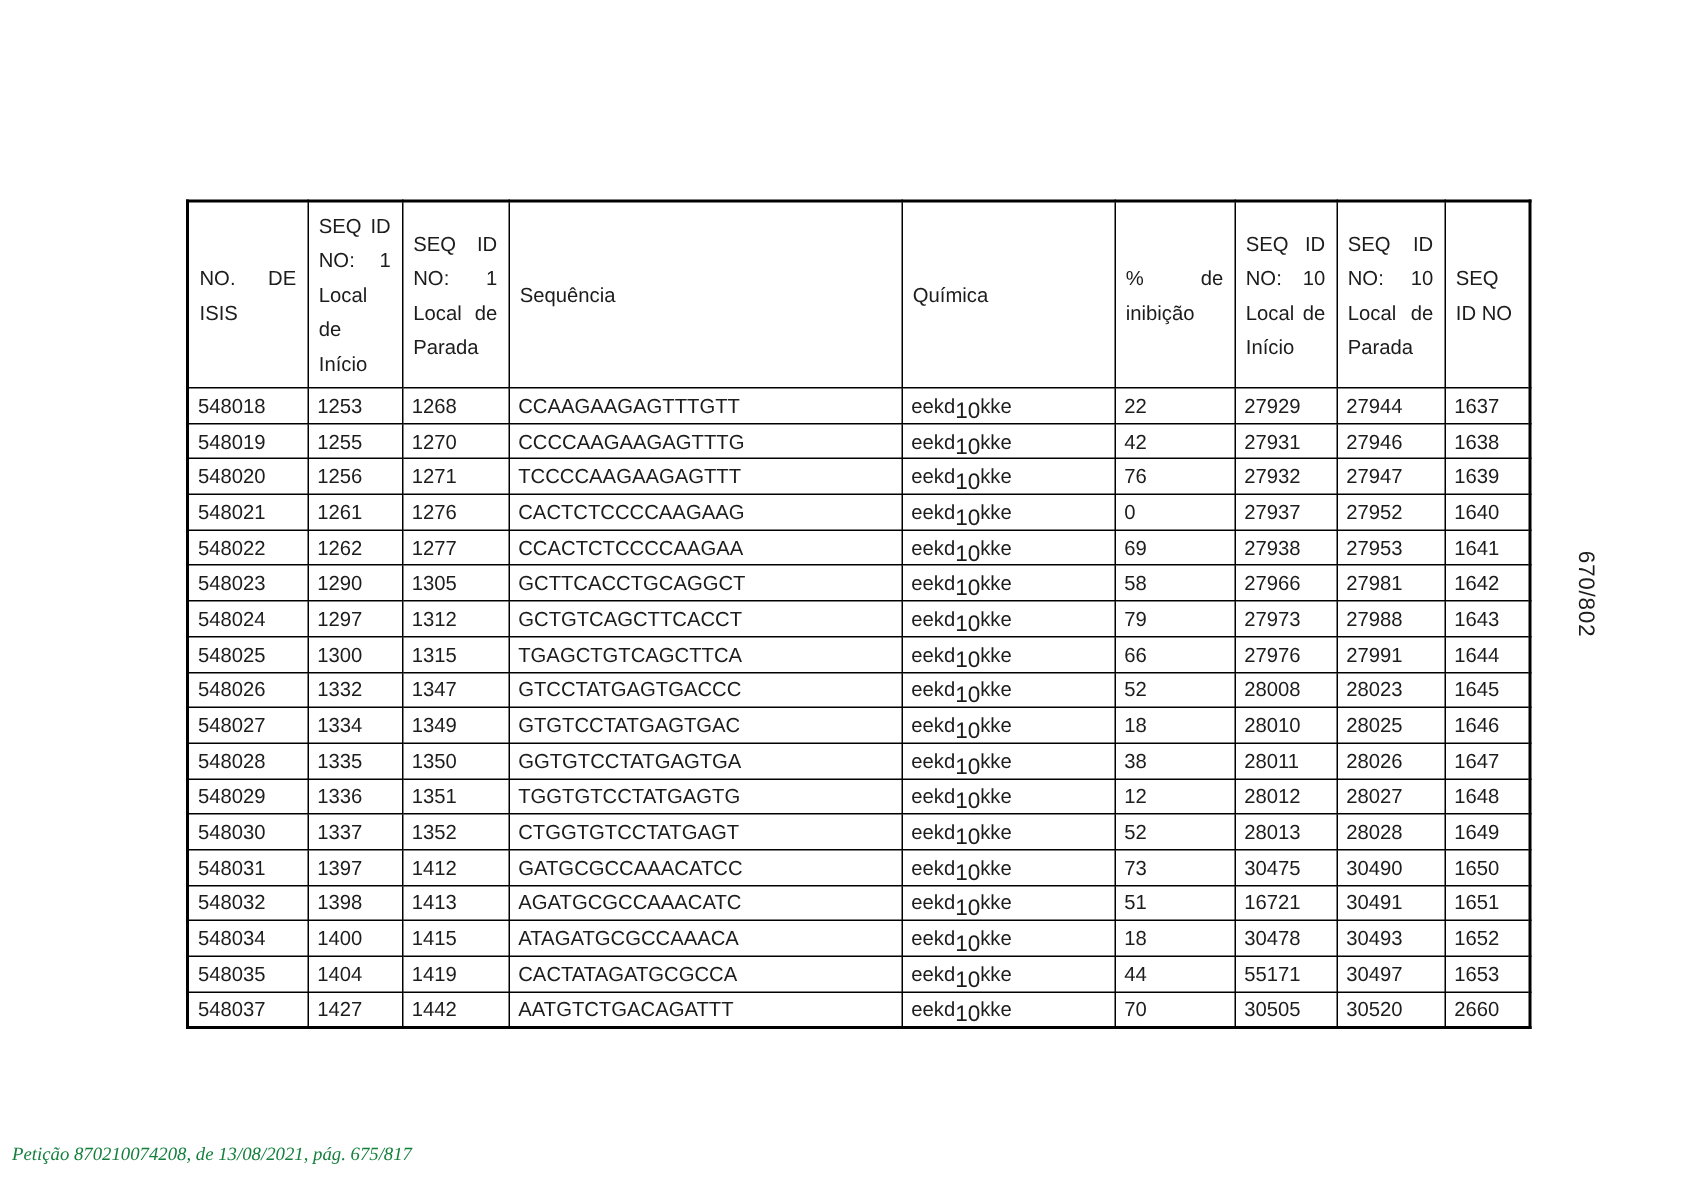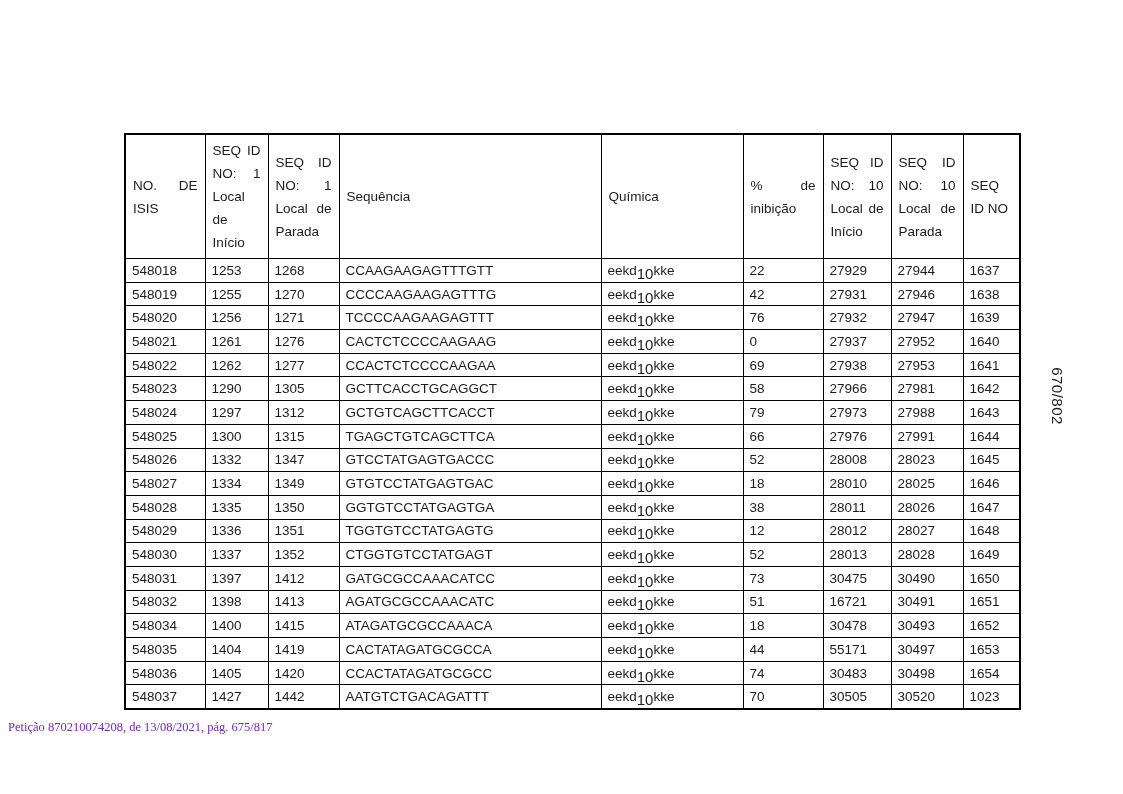--- a/index.html
+++ b/index.html
@@ -284,17 +284,6 @@
           <td>1653</td>
         </tr>
         <tr>
-          <td>548036</td>
-          <td>1405</td>
-          <td>1420</td>
-          <td>CCACTATAGATGCGCC</td>
-          <td>eekd<sub>10</sub>kke</td>
-          <td>74</td>
-          <td>30483</td>
-          <td>30498</td>
-          <td>1654</td>
-        </tr>
-        <tr>
           <td>548037</td>
           <td>1427</td>
           <td>1442</td>

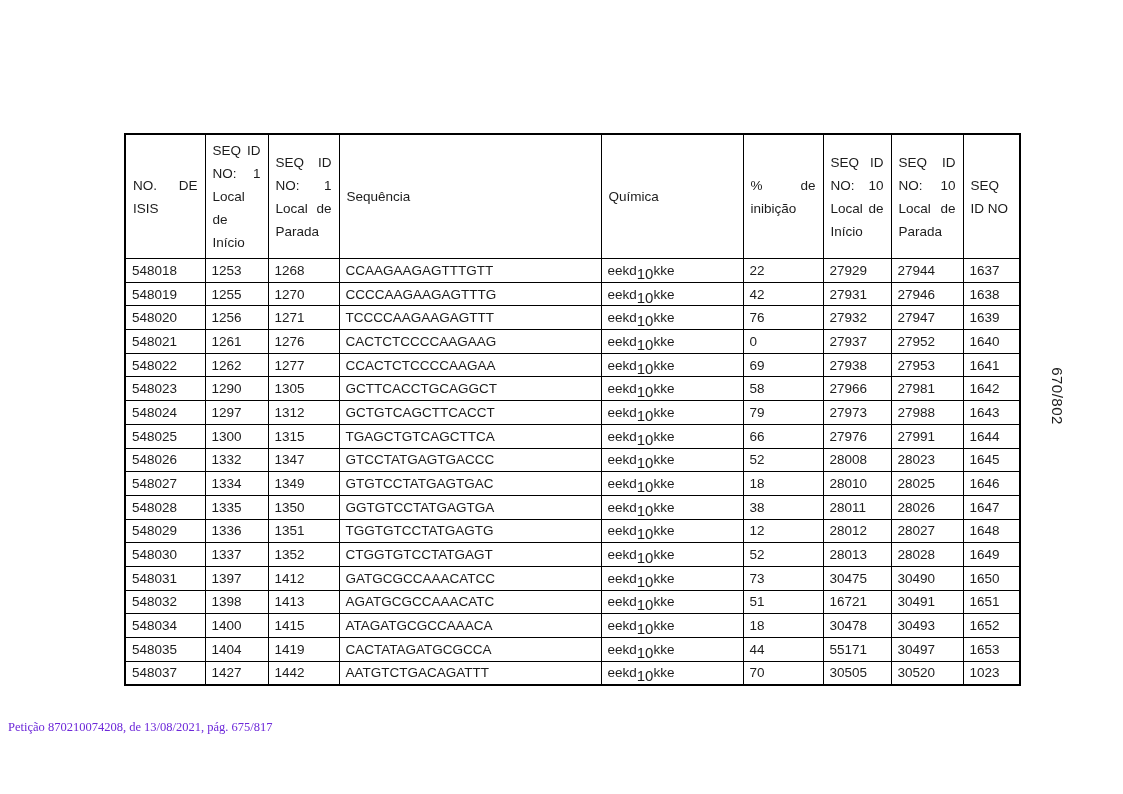--- a/index.html
+++ b/index.html
@@ -292,7 +292,7 @@
           <td>70</td>
           <td>30505</td>
           <td>30520</td>
-          <td>1023</td>
+          <td>2660</td>
         </tr>
       </tbody>
   </table>

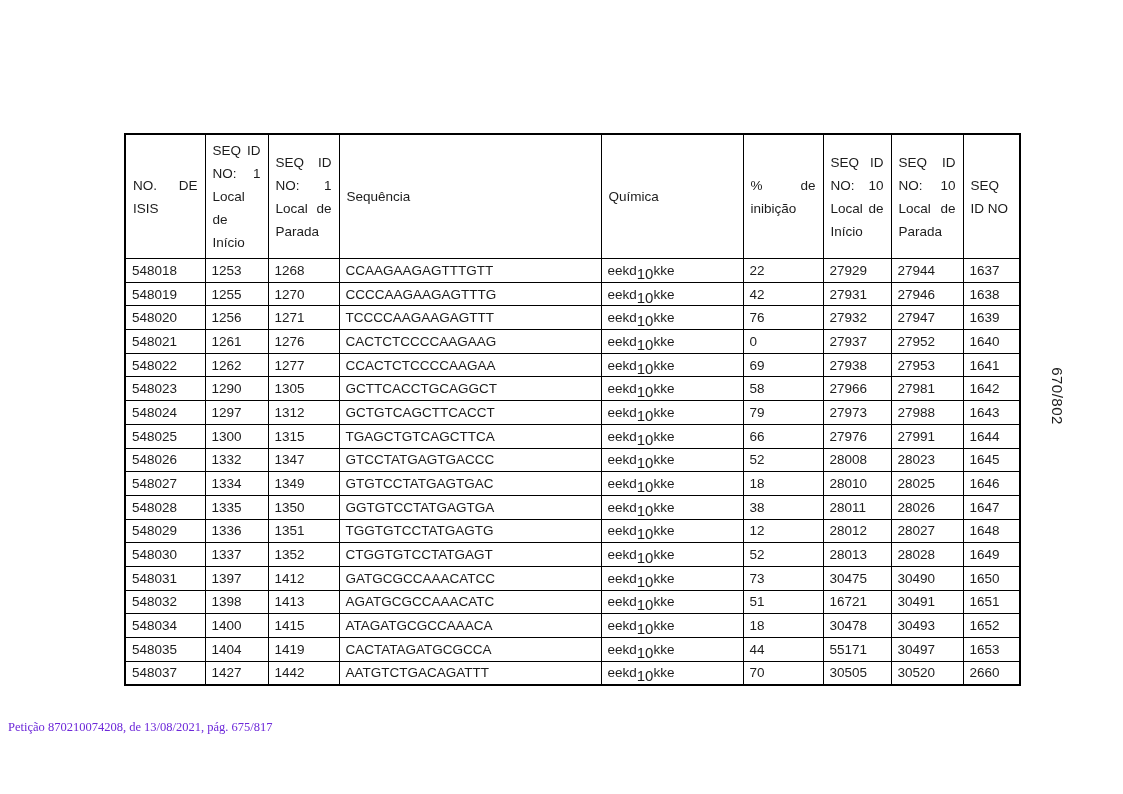--- a/index.html
+++ b/index.html
@@ -58,11 +58,12 @@
   }
   .footer-line {
     position: absolute;
-    left: 8px; top: 720px;
+    left: 8px; top: 762px;
     font-family: "Liberation Serif", serif;
     font-size: 12.5px;
-    color: #6d28d9;
+    color: #15803d;
     white-space: nowrap;
+    font-style: italic;
   }
 </style>
 </head>

